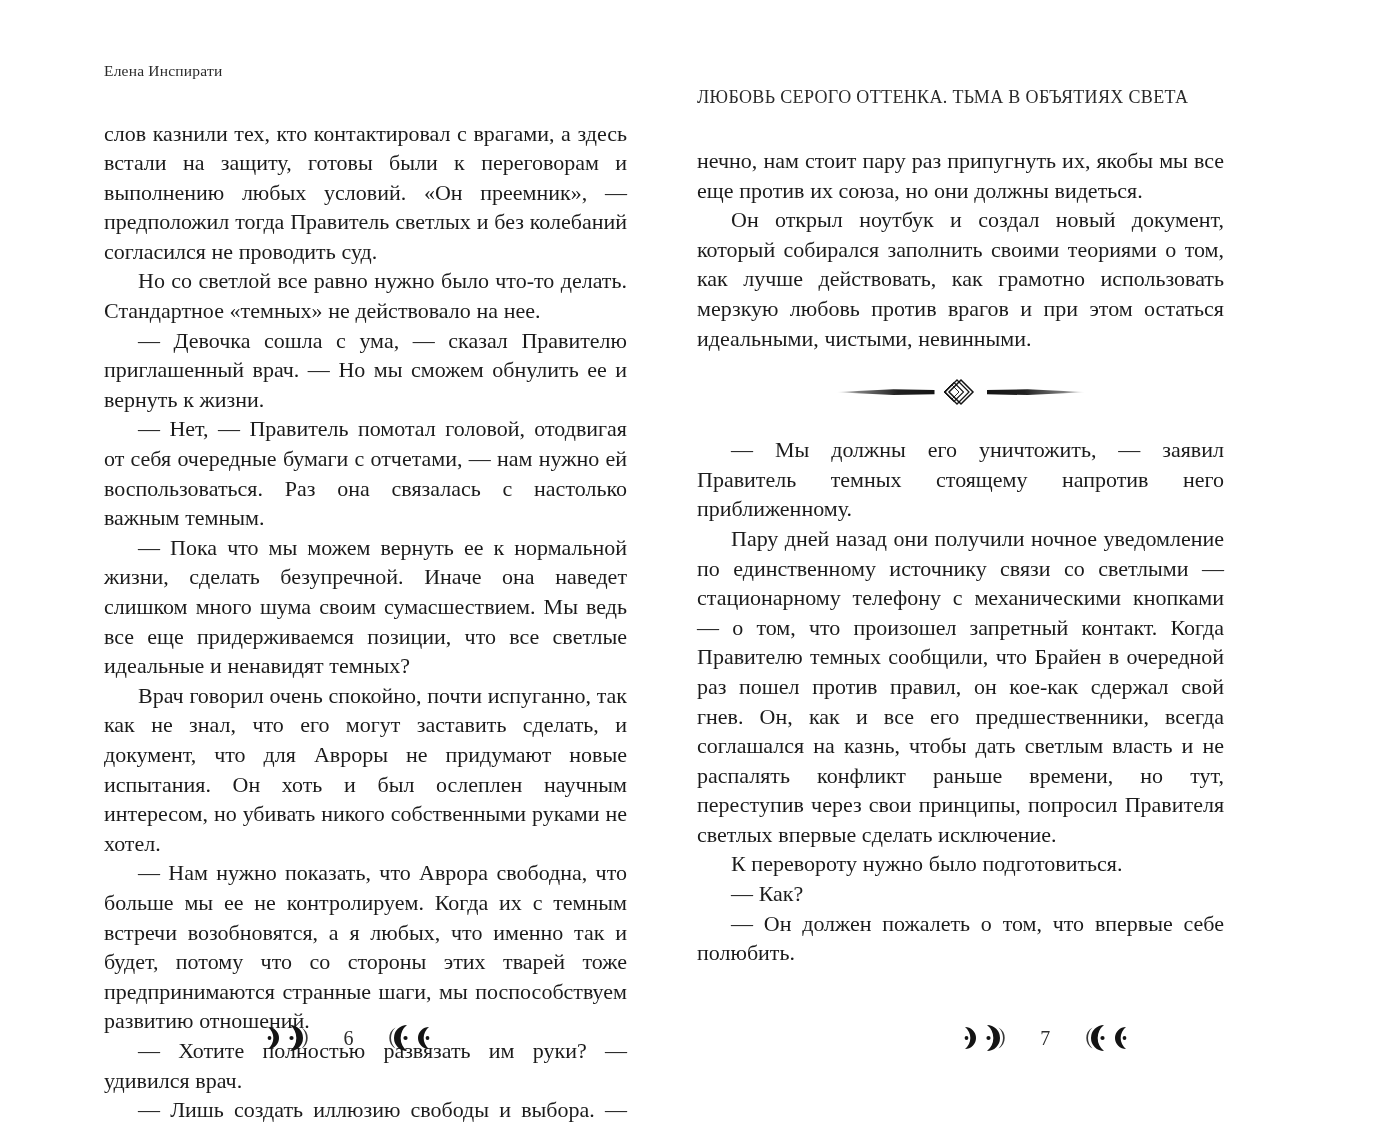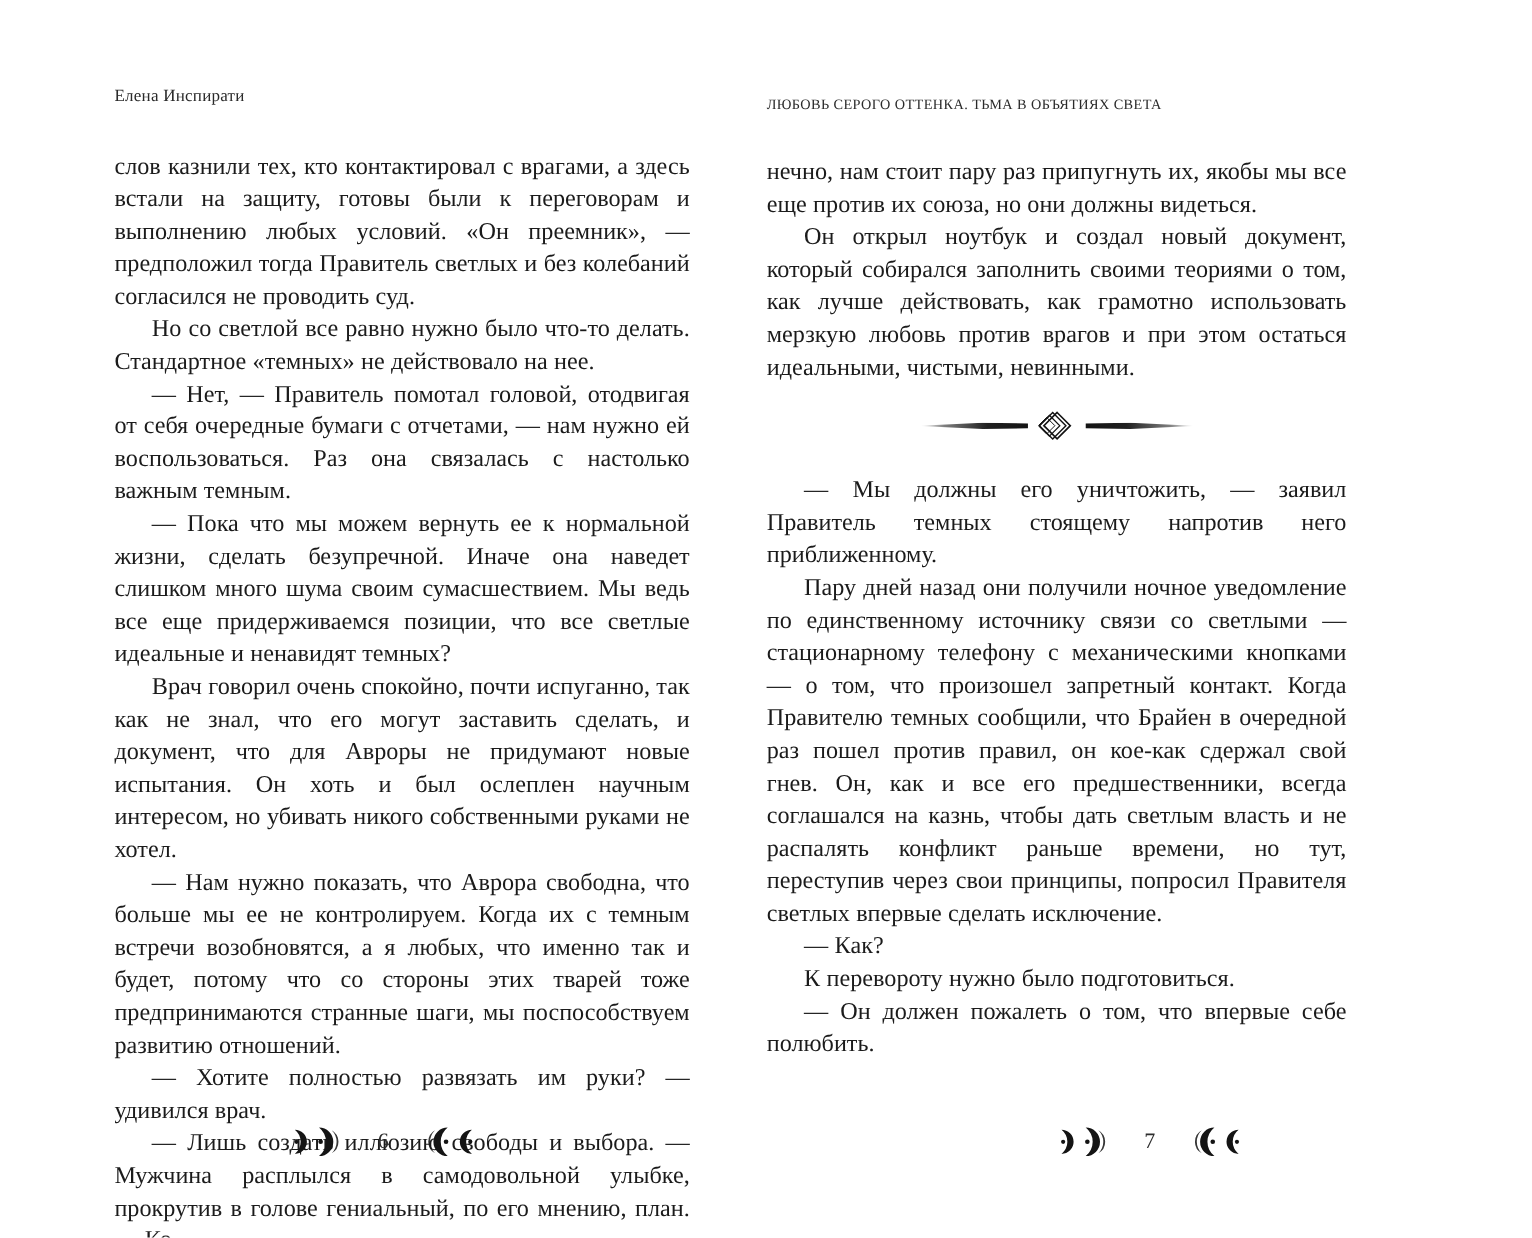--- a/index.html
+++ b/index.html
@@ -30,7 +30,7 @@
     flex: 0 0 50%;
   }
 
-  .page-left  { padding: 80px 70px 0 104px; }
+  .page-left  { padding: 63px 70px 0 104px; }
   .page-right { padding: 88px 96px 0 770px; }
 
   

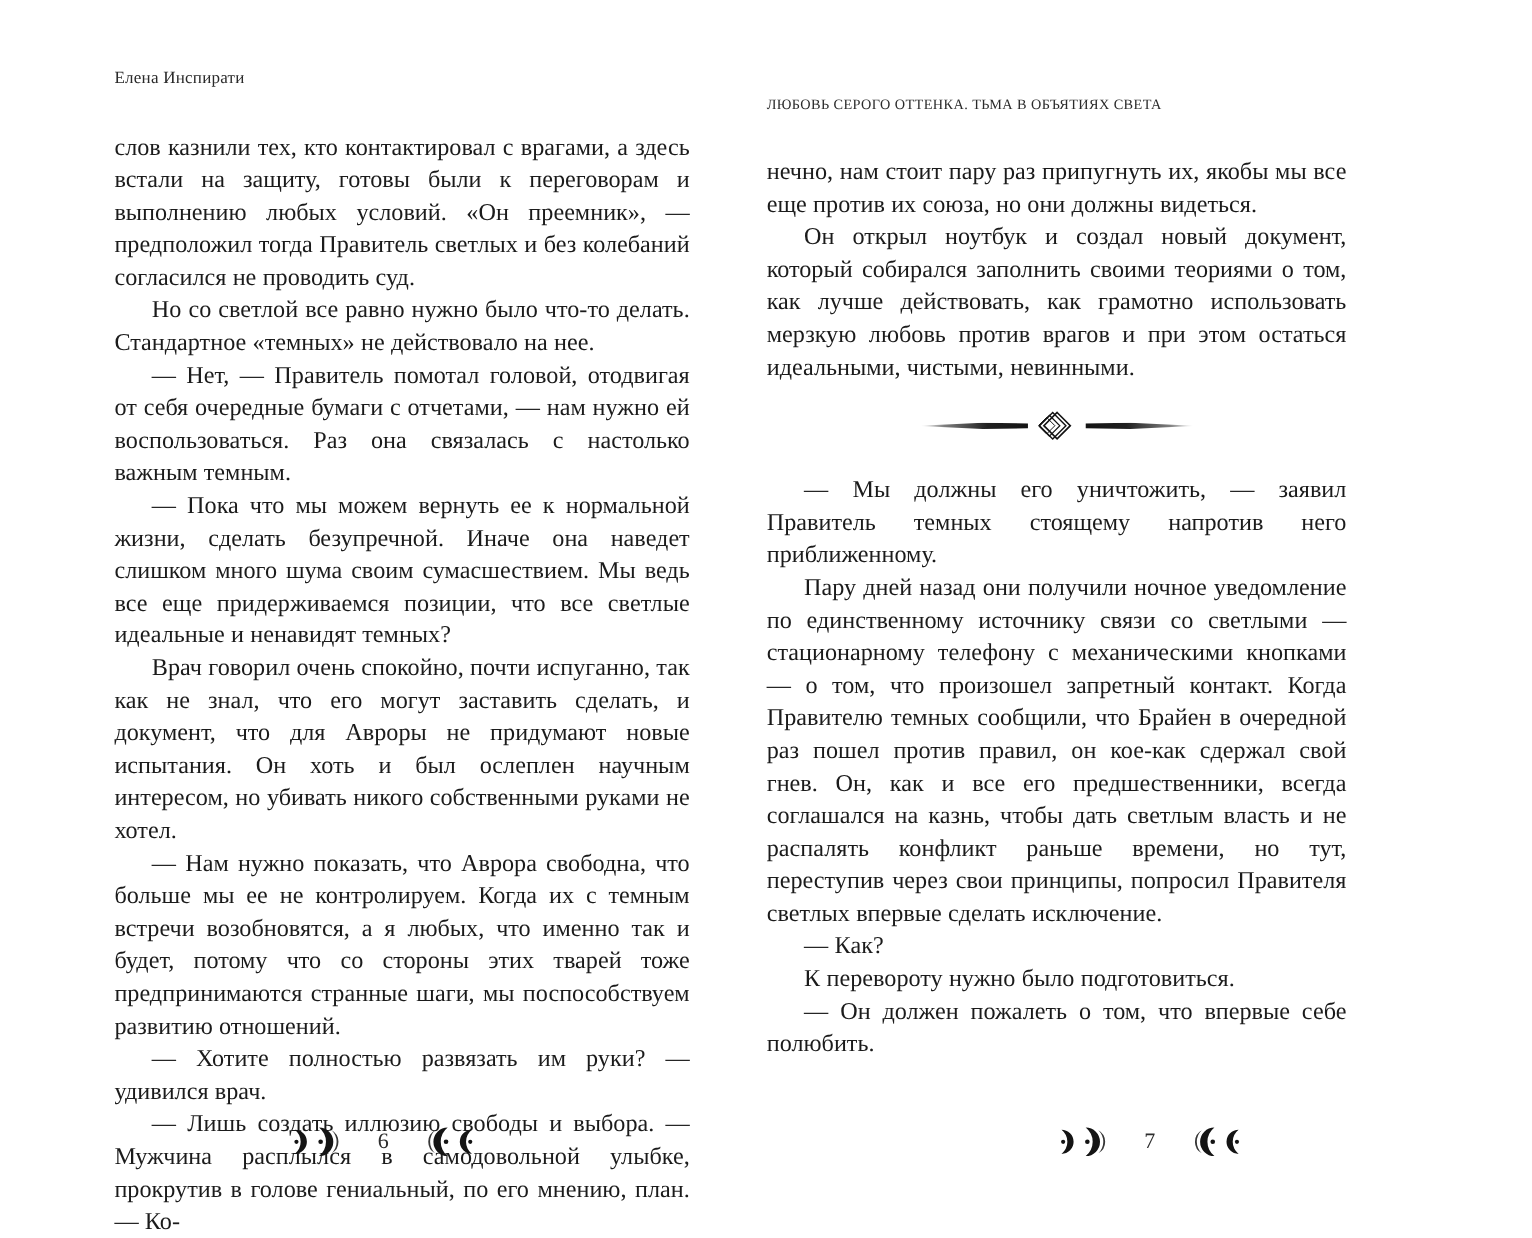--- a/index.html
+++ b/index.html
@@ -48,7 +48,7 @@
     font-variant: normal;
   }
   .running-head.title {
-    font-size: 13px;
+    font-size: 18px;
     letter-spacing: 0.35px;
   }
 

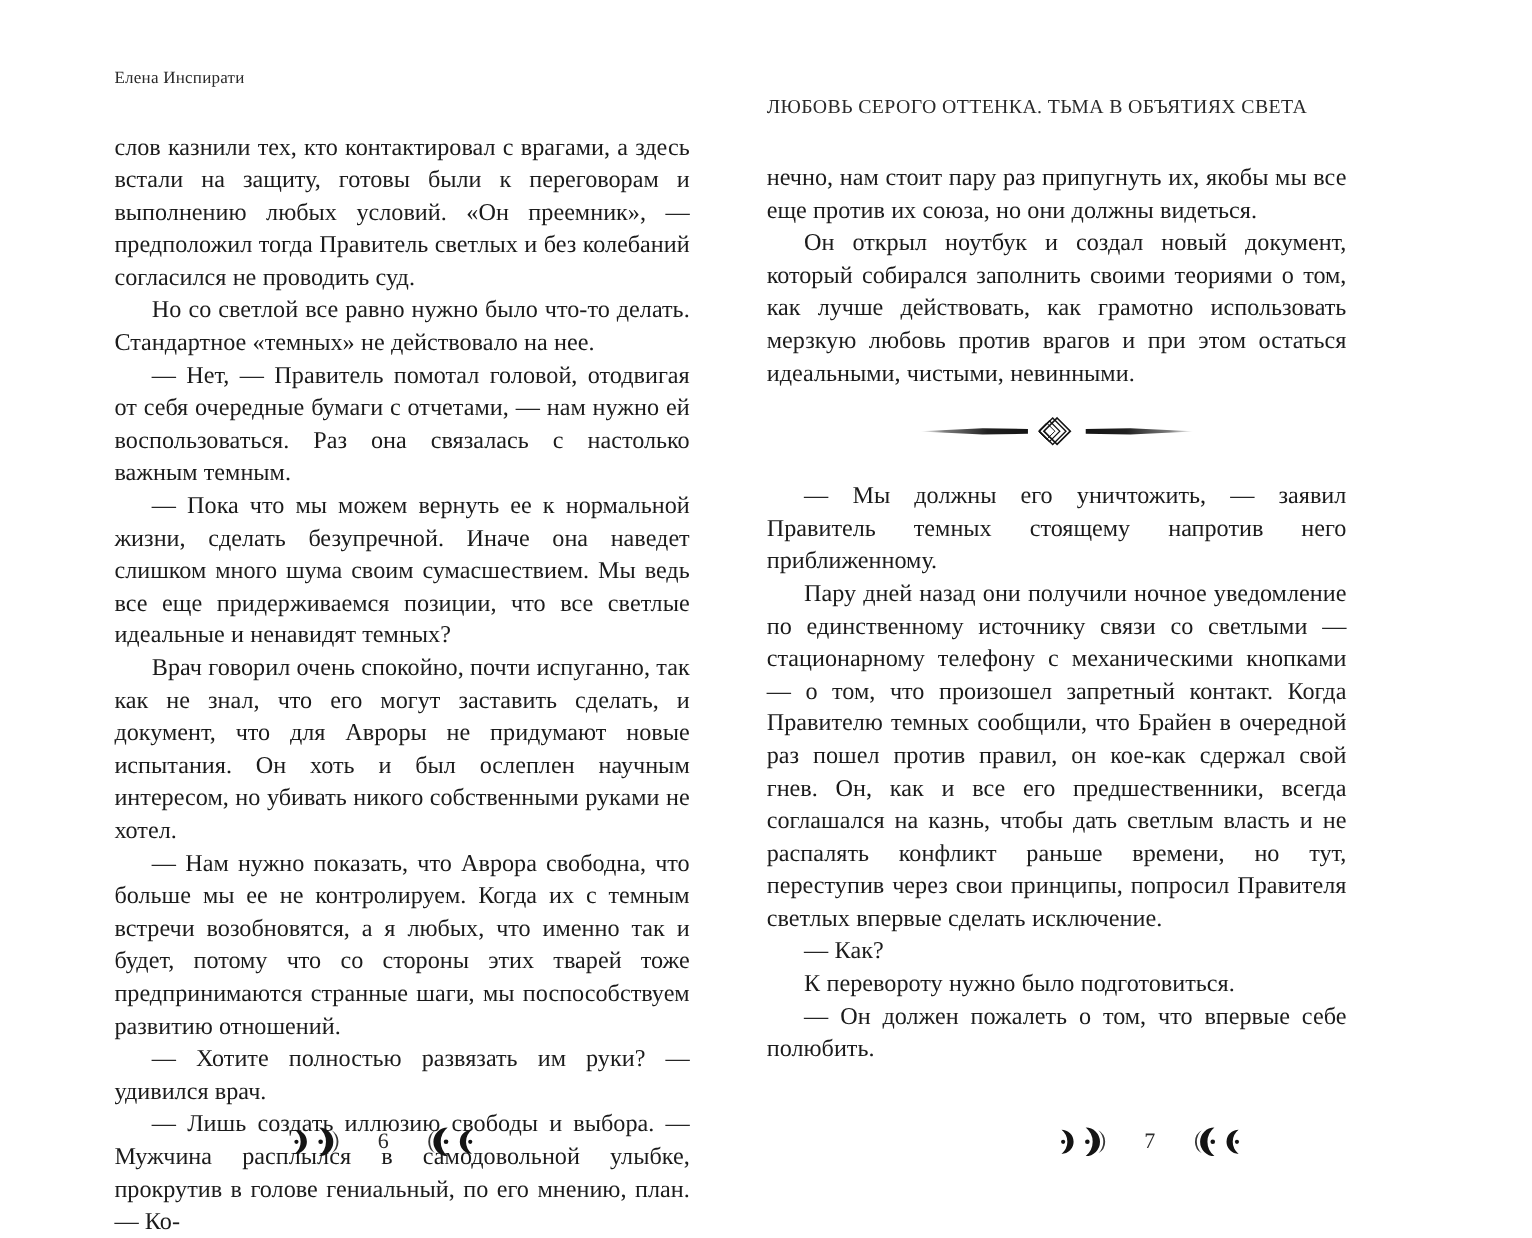--- a/index.html
+++ b/index.html
@@ -146,6 +146,7 @@
     <div class="column">
       <p class="body noindent">слов казнили тех, кто контактировал с врагами, а здесь встали на защиту, готовы были к переговорам и выполнению любых условий. «Он преемник», — предположил тогда Правитель светлых и без колебаний согласился не проводить суд.</p>
       <p class="body">Но со светлой все равно нужно было что-то делать. Стандартное «темных» не действовало на нее.</p>
+      <p class="body">— Девочка сошла с ума, — сказал Правителю приглашенный врач. — Но мы сможем обнулить ее и вернуть к жизни.</p>
       <p class="body">— Нет, — Правитель помотал головой, отодвигая от себя очередные бумаги с отчетами, — нам нужно ей воспользоваться. Раз она связалась с настолько важным темным.</p>
       <p class="body">— Пока что мы можем вернуть ее к нормальной жизни, сделать безупречной. Иначе она наведет слишком много шума своим сумасшествием. Мы ведь все еще придерживаемся позиции, что все светлые идеальные и ненавидят темных?</p>
       <p class="body">Врач говорил очень спокойно, почти испуганно, так как не знал, что его могут заставить сделать, и документ, что для Авроры не придумают новые испытания. Он хоть и был ослеплен научным интересом, но убивать никого собственными руками не хотел.</p>

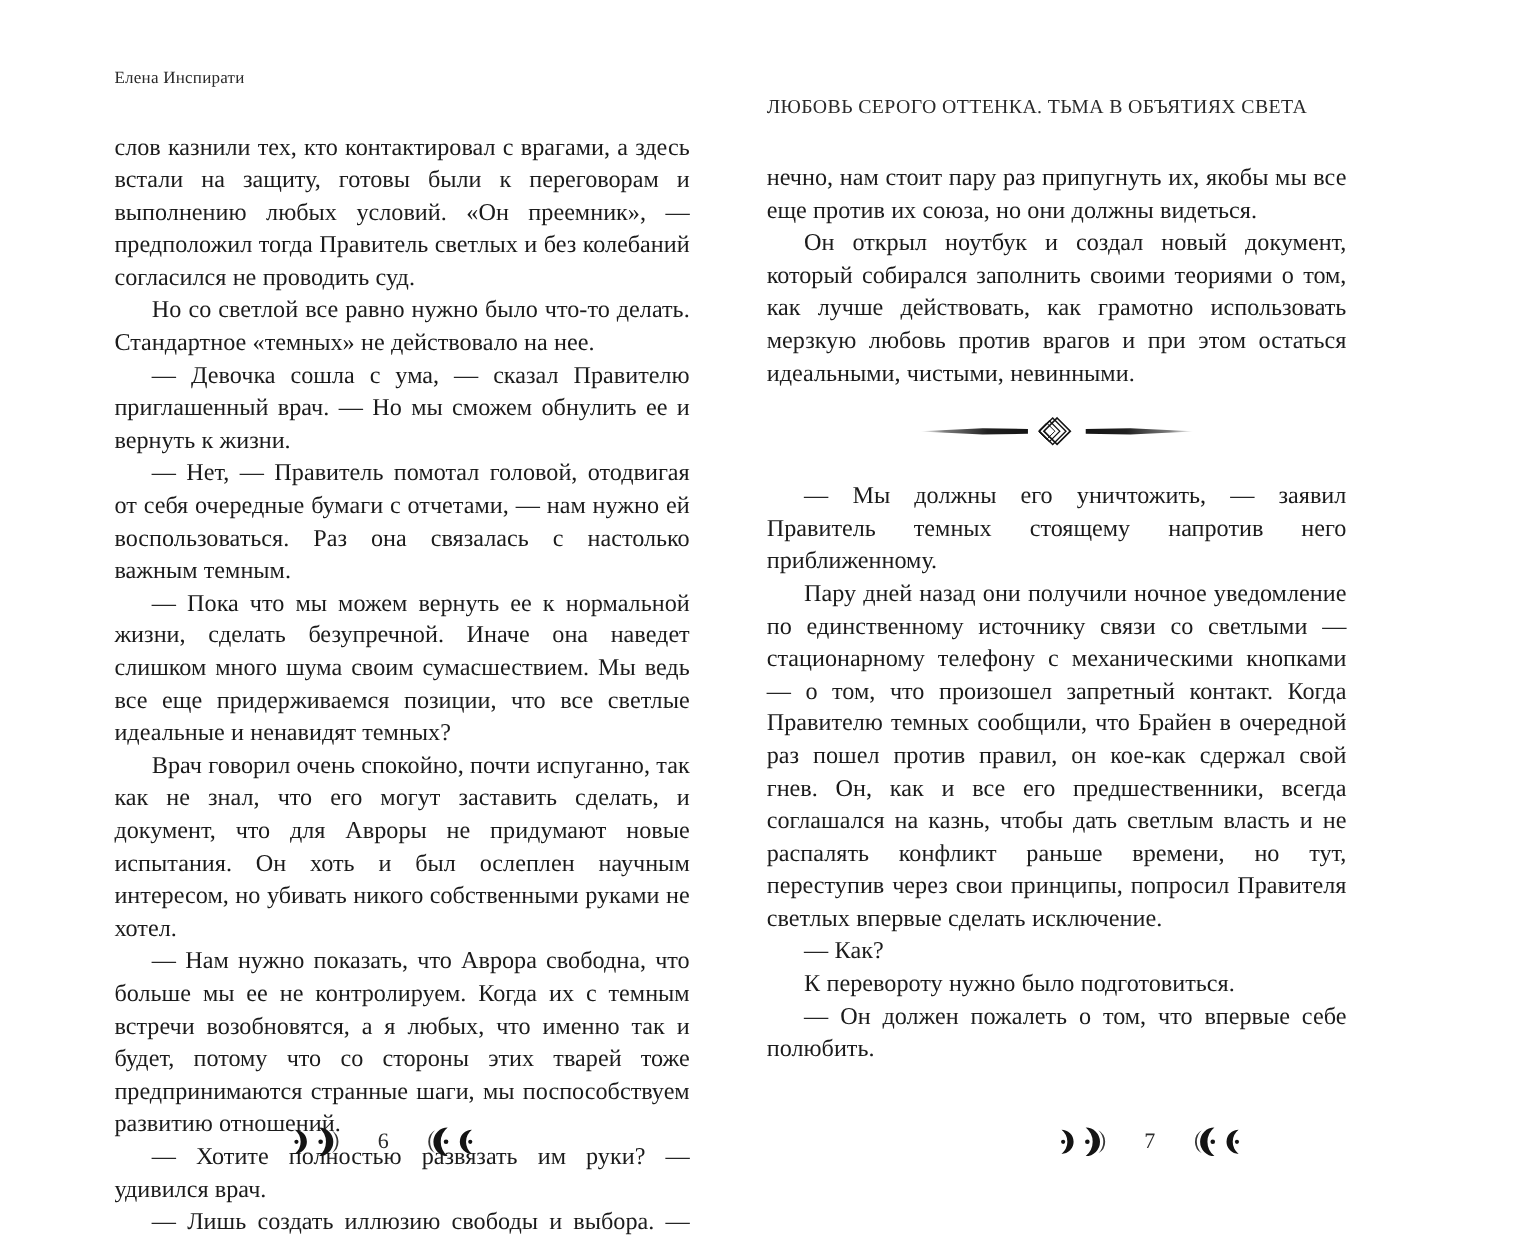--- a/index.html
+++ b/index.html
@@ -209,8 +209,8 @@
 
       <p class="body">— Мы должны его уничтожить, — заявил Правитель темных стоящему напротив него приближенному.</p>
       <p class="body">Пару дней назад они получили ночное уведомление по единственному источнику связи со светлыми — стационарному телефону с механическими кнопками — о том, что произошел запретный контакт. Когда Правителю темных сообщили, что Брайен в очередной раз пошел против правил, он кое-как сдержал свой гнев. Он, как и все его предшественники, всегда соглашался на казнь, чтобы дать светлым власть и не распалять конфликт раньше времени, но тут, переступив через свои принципы, попросил Правителя светлых впервые сделать исключение.</p>
+      <p class="body">К перевороту нужно было подготовиться.</p>
       <p class="body">— Как?</p>
-      <p class="body">К перевороту нужно было подготовиться.</p>
       <p class="body">— Он должен пожалеть о том, что впервые себе полюбить.</p>
     </div>
 

